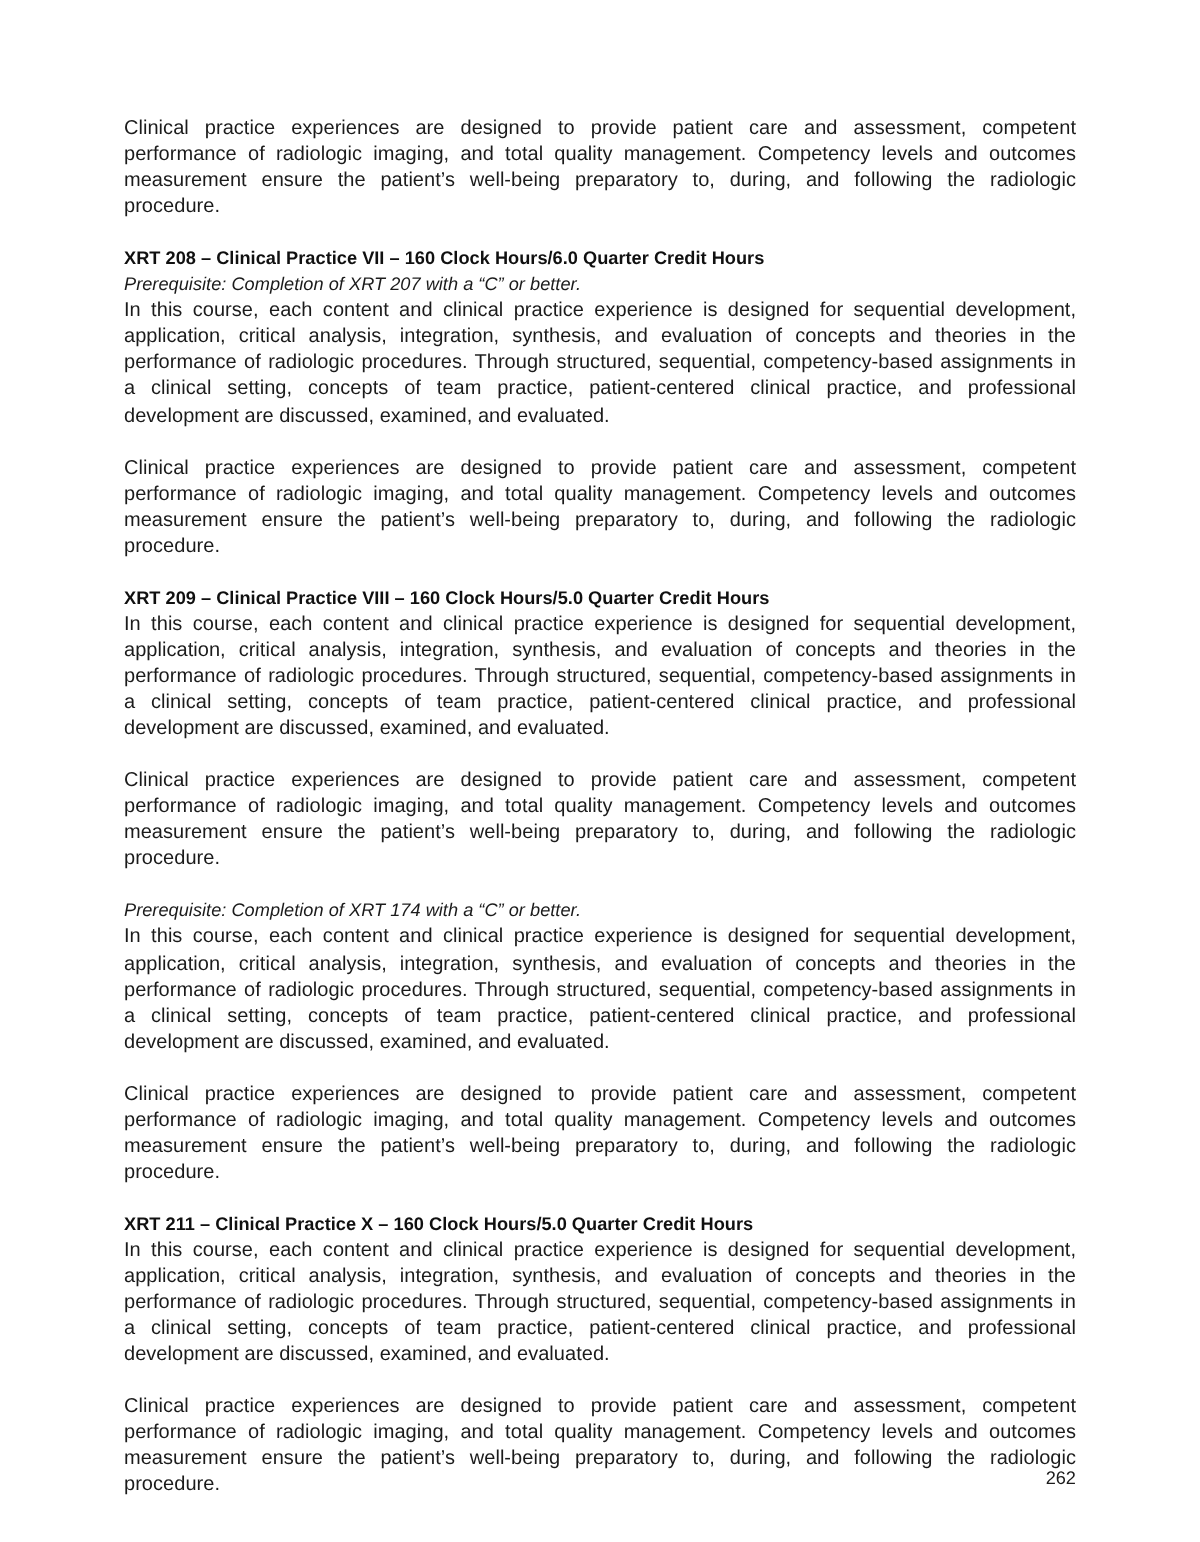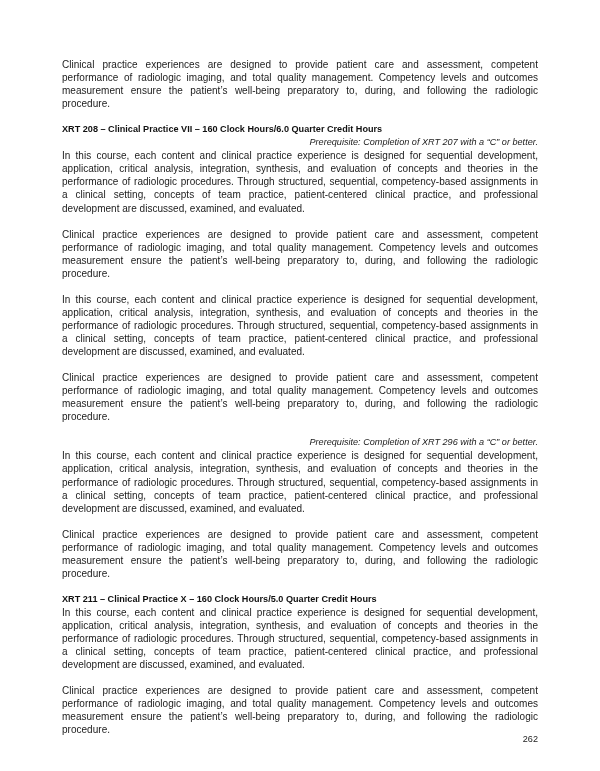--- a/index.html
+++ b/index.html
@@ -49,7 +49,7 @@
     font-size: 9.1px;
     line-height: 13.05px;
     font-style: italic;
-    text-align: right;
+    text-align: left;
     margin: 0;
     color: #1b1b1b;
     letter-spacing: 0.01px;

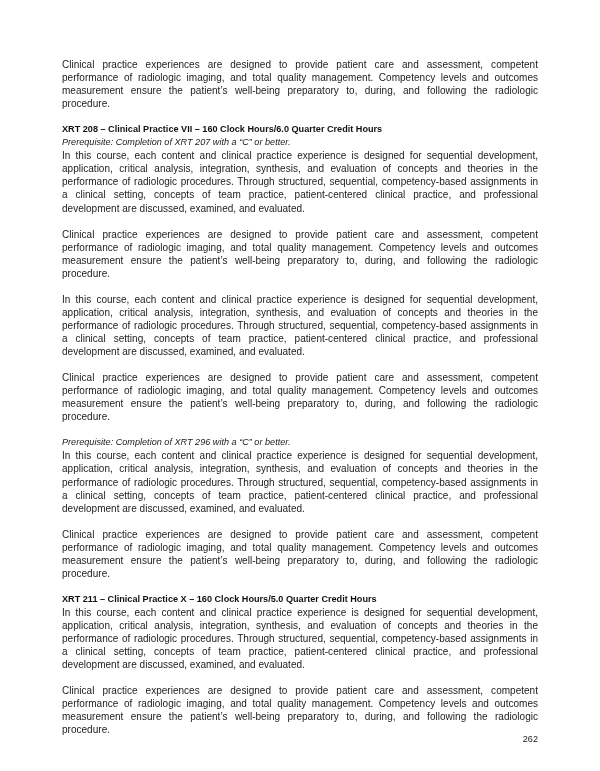--- a/index.html
+++ b/index.html
@@ -87,6 +87,7 @@
     <div class="spacer"></div>
 
     <div class="course-block">
+      <p class="course-heading">XRT 209 – Clinical Practice VIII – 160 Clock Hours/5.0 Quarter Credit Hours</p>
       <p class="para">In this course, each content and clinical practice experience is designed for sequential development, application, critical analysis, integration, synthesis, and evaluation of concepts and theories in the performance of radiologic procedures. Through structured, sequential, competency-based assignments in a clinical setting, concepts of team practice, patient-centered clinical practice, and professional development are discussed, examined, and evaluated.</p>
       <div class="spacer"></div>
       <p class="para">Clinical practice experiences are designed to provide patient care and assessment, competent performance of radiologic imaging, and total quality management. Competency levels and outcomes measurement ensure the patient’s well-being preparatory to, during, and following the radiologic procedure.</p>

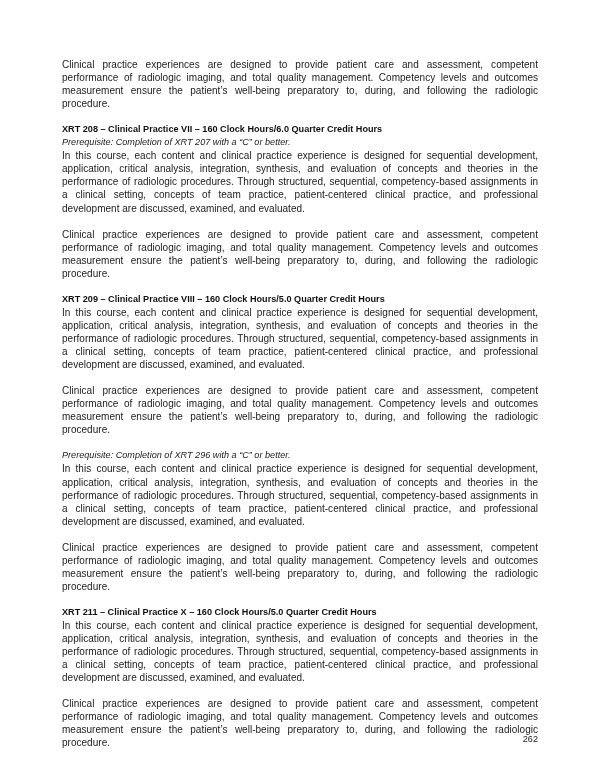--- a/index.html
+++ b/index.html
@@ -96,7 +96,7 @@
     <div class="spacer"></div>
 
     <div class="course-block">
-      <p class="prereq">Prerequisite: Completion of XRT 296 with a “C” or better.</p>
+      <p class="prereq">Prerequisite: Completion of XRT 174 with a “C” or better.</p>
       <p class="para">In this course, each content and clinical practice experience is designed for sequential development, application, critical analysis, integration, synthesis, and evaluation of concepts and theories in the performance of radiologic procedures. Through structured, sequential, competency-based assignments in a clinical setting, concepts of team practice, patient-centered clinical practice, and professional development are discussed, examined, and evaluated.</p>
       <div class="spacer"></div>
       <p class="para">Clinical practice experiences are designed to provide patient care and assessment, competent performance of radiologic imaging, and total quality management. Competency levels and outcomes measurement ensure the patient’s well-being preparatory to, during, and following the radiologic procedure.</p>

